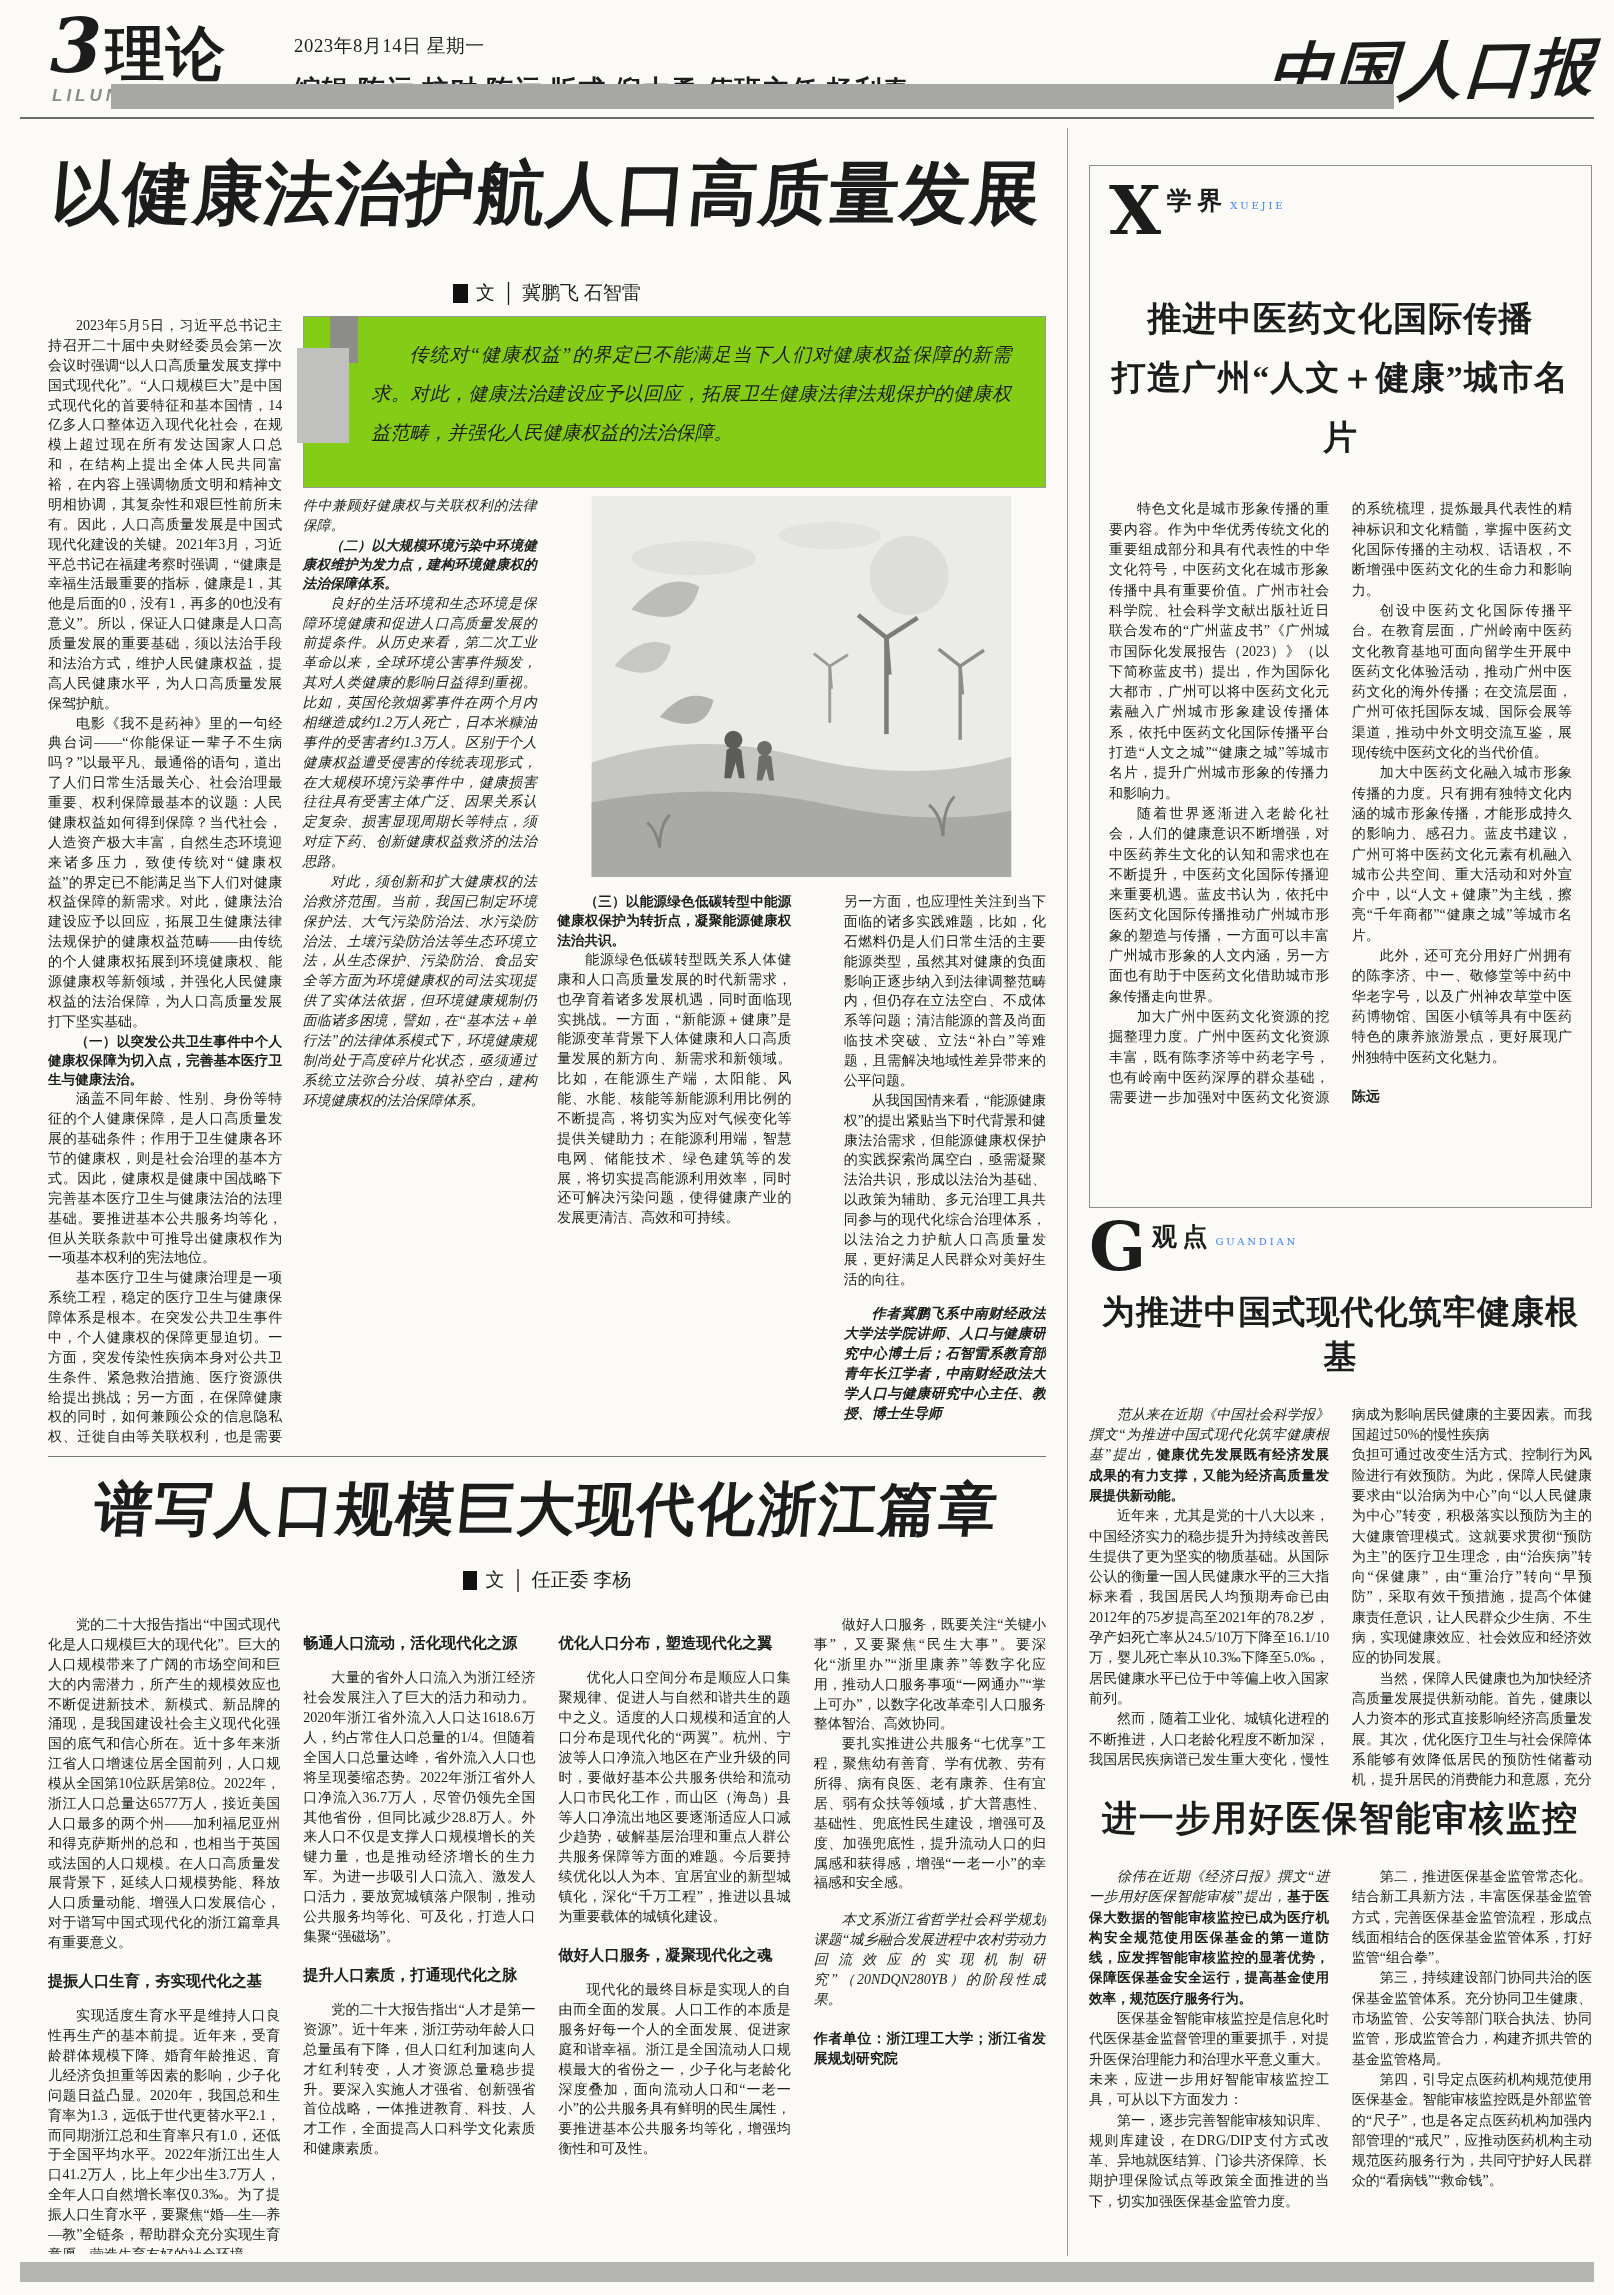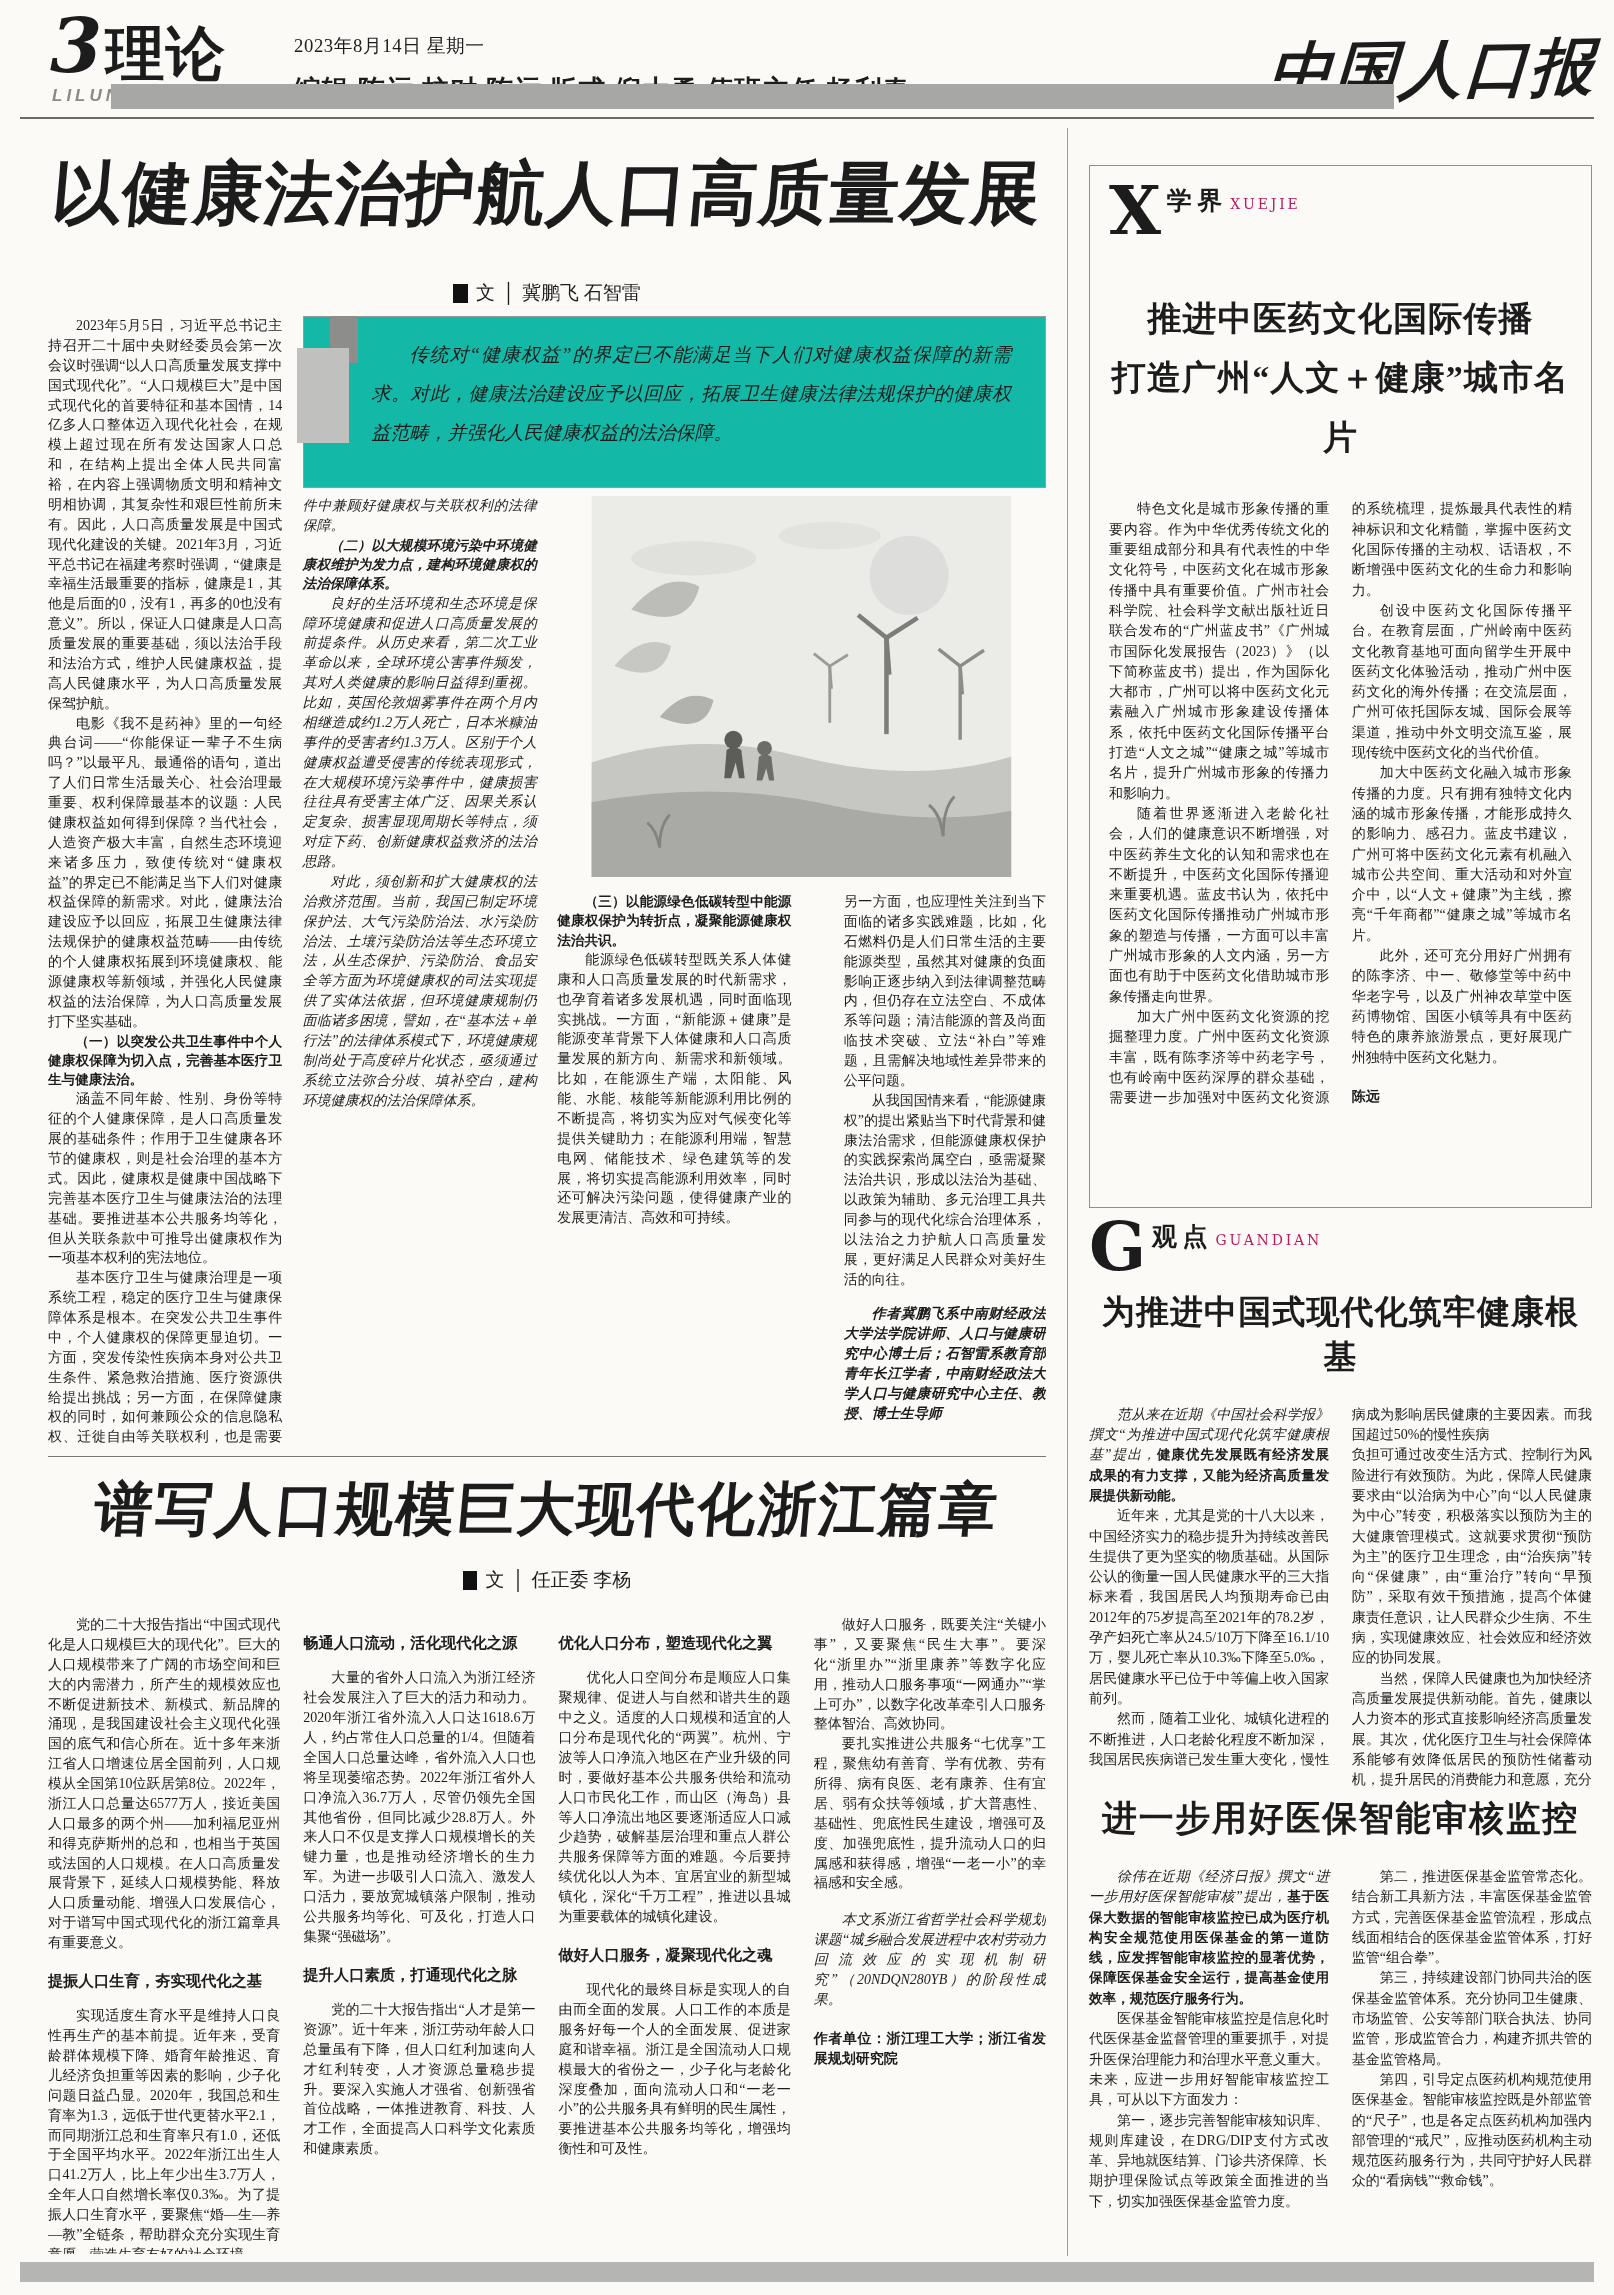--- a/index.html
+++ b/index.html
@@ -69,7 +69,7 @@
   .marker .side{margin-left:5.7px;margin-top:3.4px;}
   .marker .cn{font-size:25px;letter-spacing:5.7px;font-weight:bold;}
   .marker .rule{width:67px;height:1.1px;background:#444;margin:4.5px 0 3.4px 0;}
-  .marker .en{font-family:"DejaVu Serif",serif;font-size:14px;letter-spacing:2.8px;color:#be185d;}
+  .marker .en{font-family:"DejaVu Serif",serif;font-size:10px;letter-spacing:2.8px;color:#3b82f6;}
 
   #xuejie{position:absolute;left:1089px;top:165px;width:503px;height:1043px;border:1.1px solid #8f8f8f;
           padding:14.7px 19px;background:#fbfaf7;}

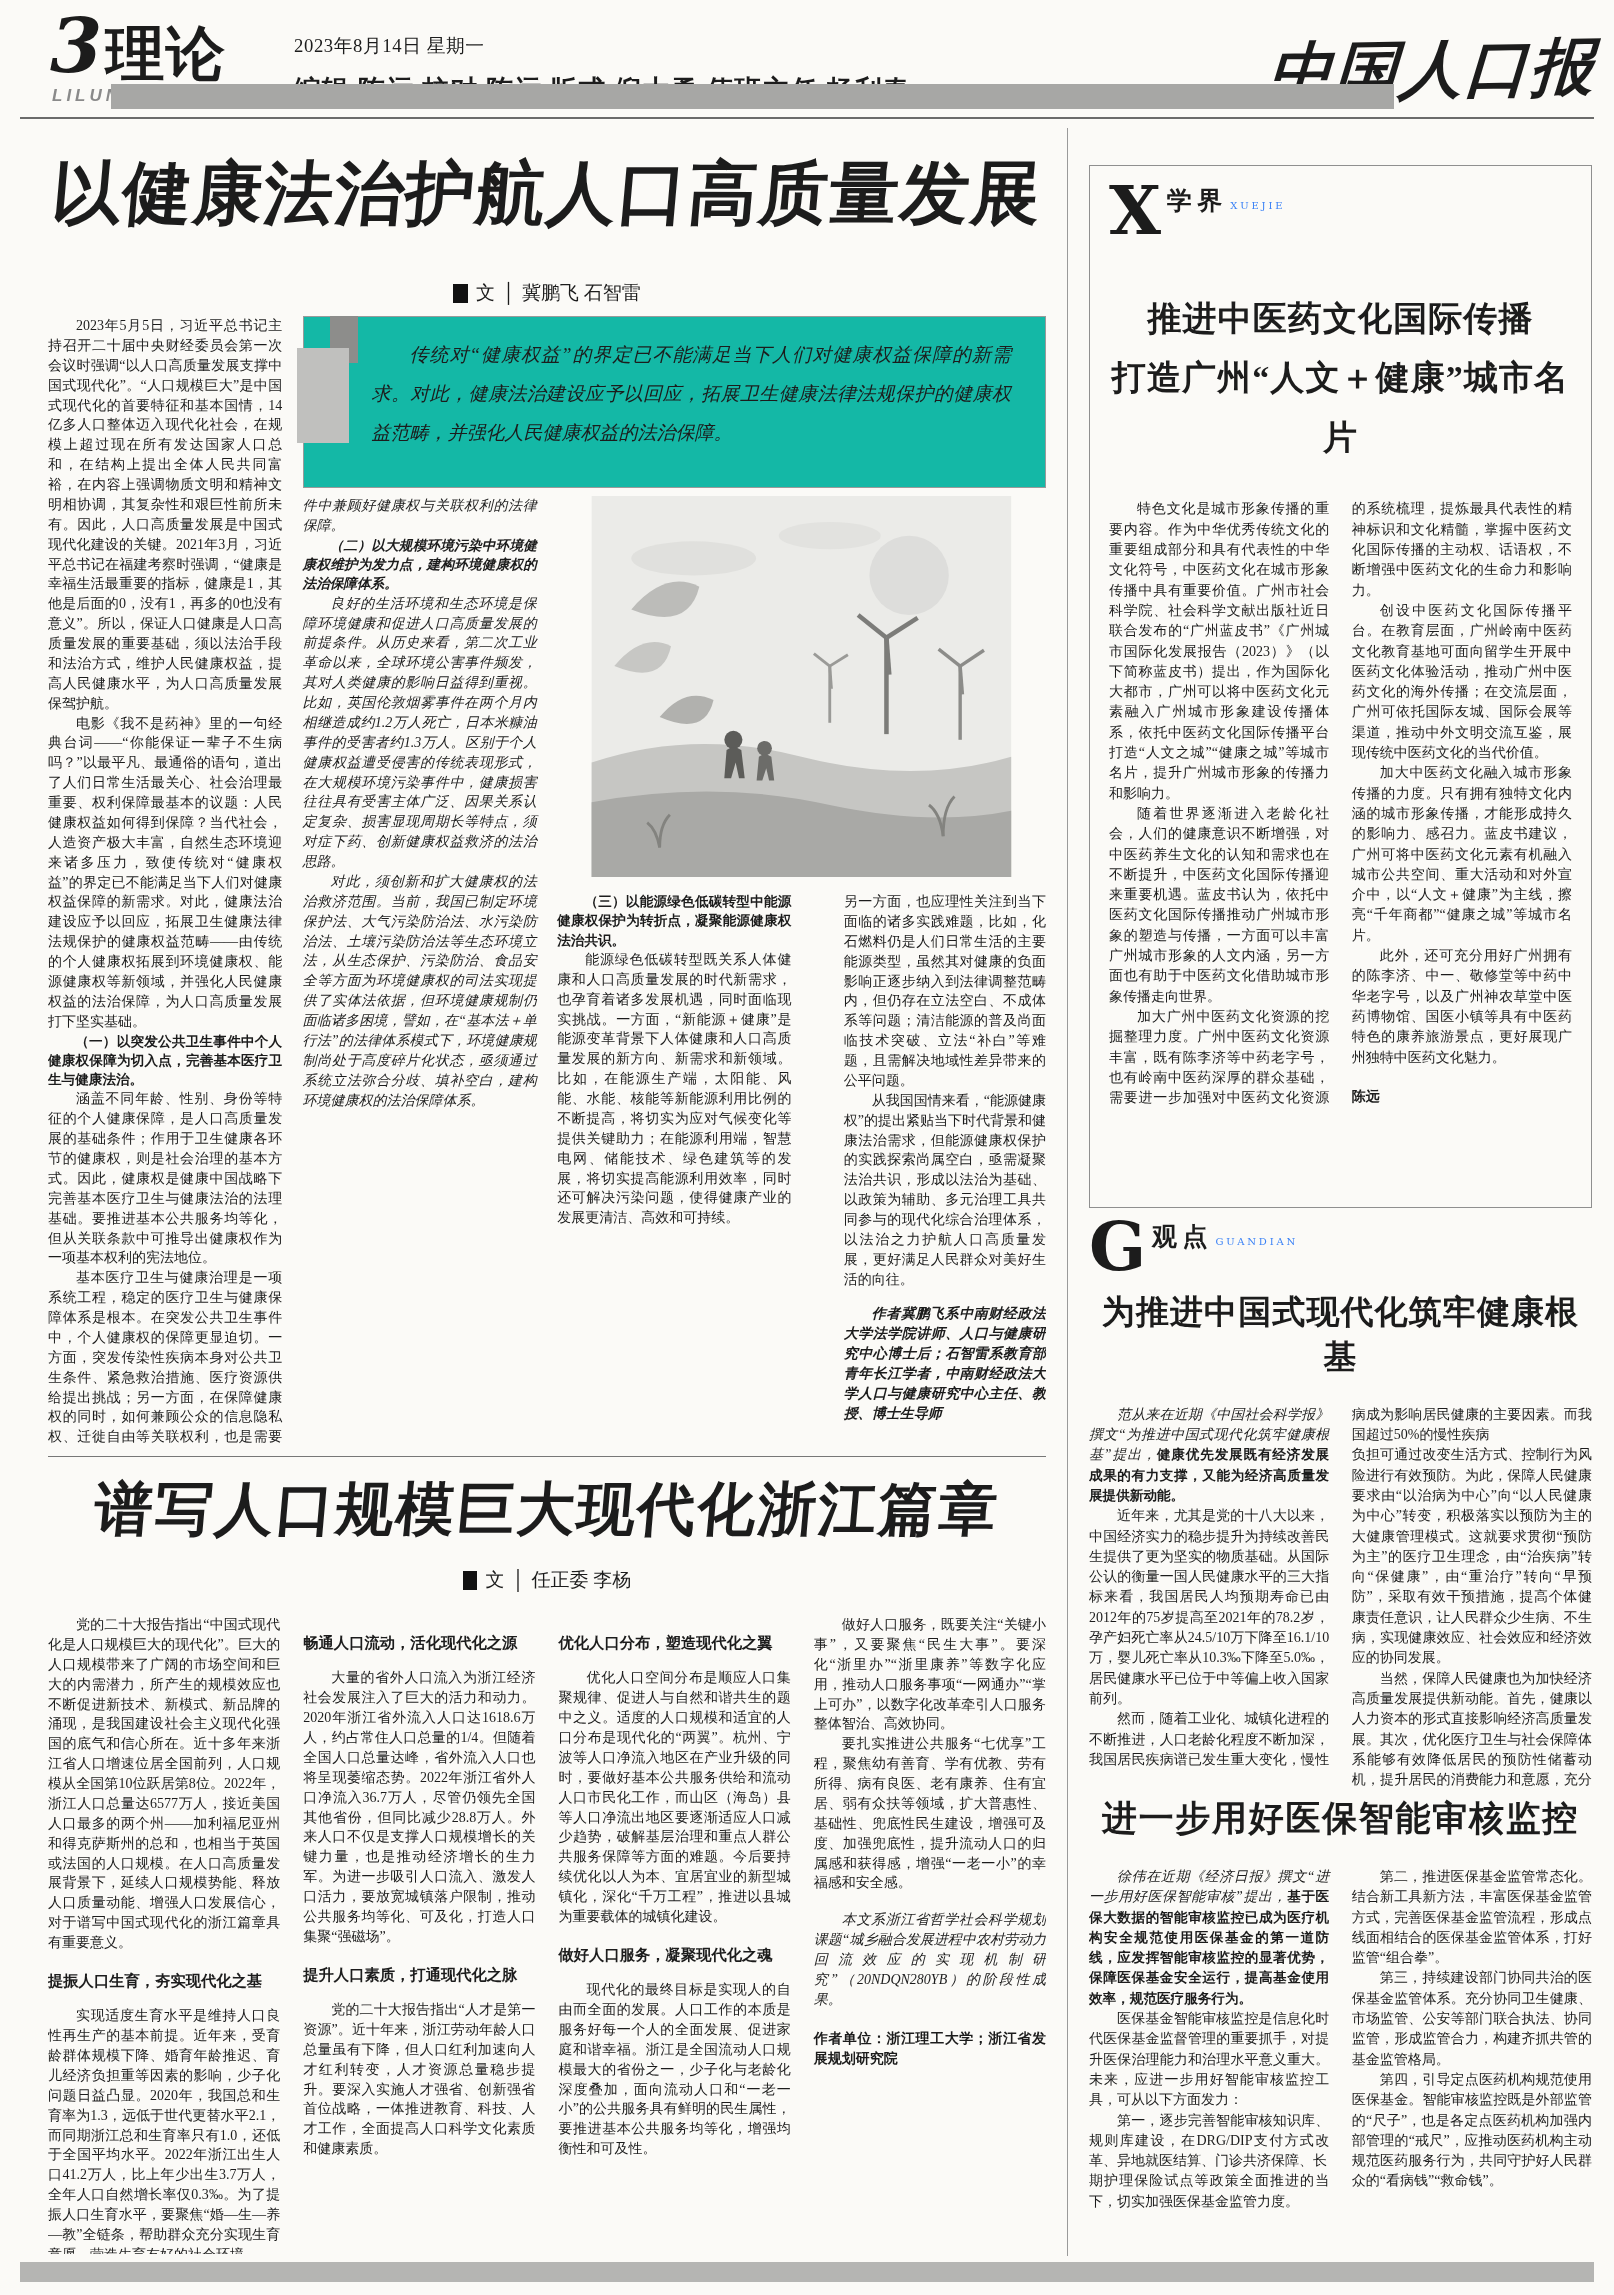--- a/index.html
+++ b/index.html
@@ -37,7 +37,7 @@
   .bodytext p.cont{text-indent:0;}
   .bodytext p.bsub{font-weight:bold;font-family:"Liberation Sans",sans-serif;font-size:13.6px;}
   .mcol1{grid-column:1;grid-row:1/4;}
-  .mquote{grid-column:2/5;grid-row:1;position:relative;border:1.1px solid #9a9a9a;background:#14b8a6;
+  .mquote{grid-column:2/5;grid-row:1;position:relative;border:1.1px solid #9a9a9a;background:#84cc16;
           margin-bottom:8px;padding:19px 34px 11.3px 68px;}
   .mquote .qtext{font-size:19px;line-height:2.05;text-align:justify;text-indent:2em;font-style:italic;}
   .mquote .sqdark{position:absolute;left:26px;top:-4.5px;width:28px;height:50px;background:#8d8d8b;}

